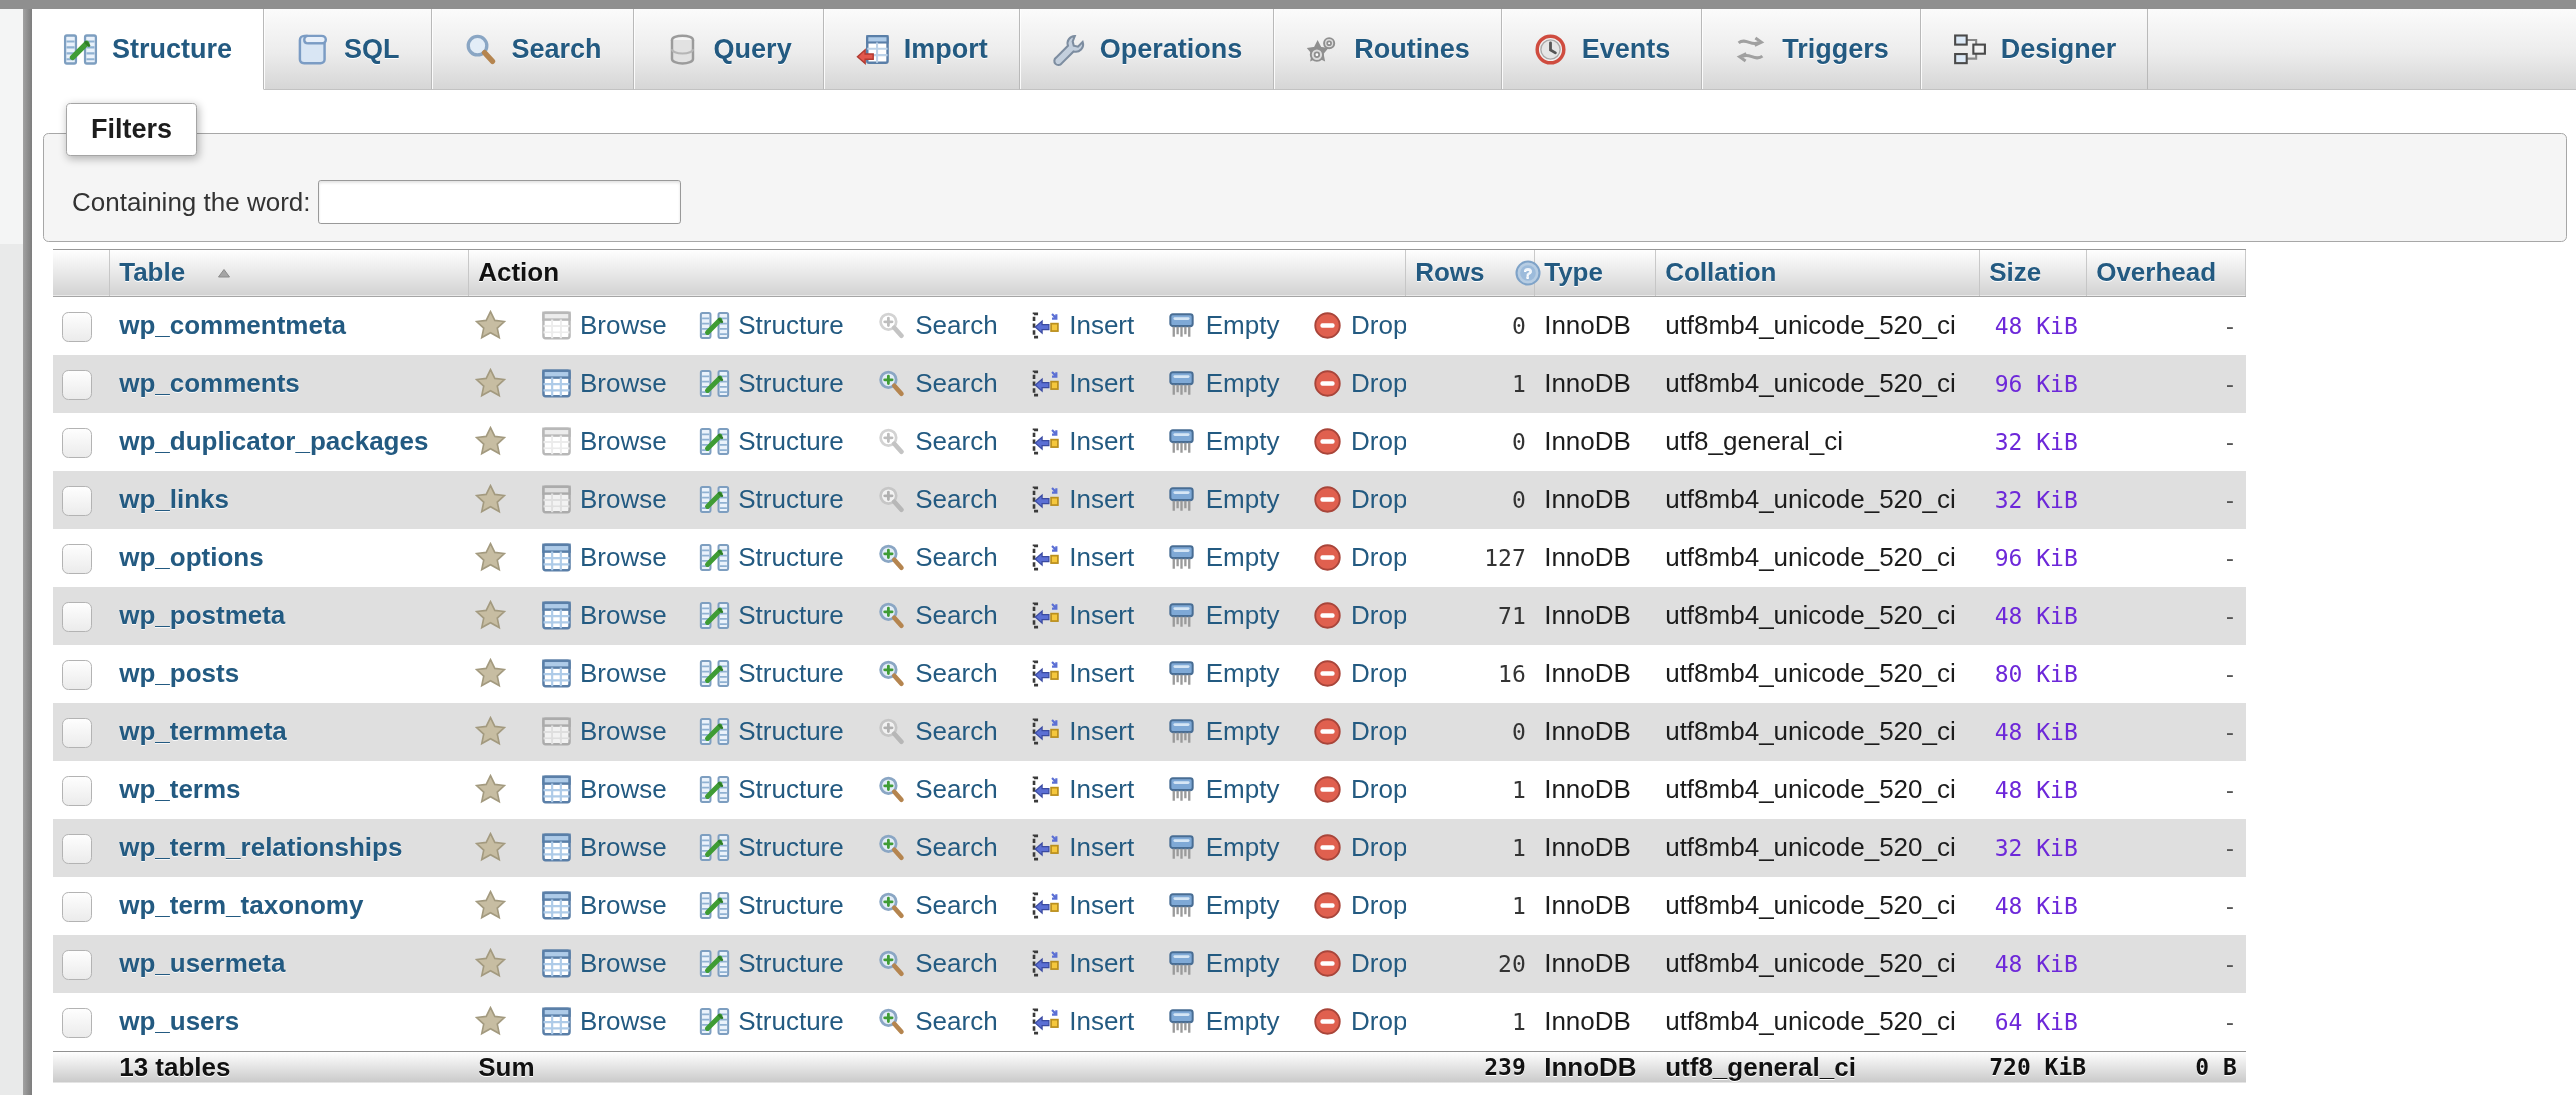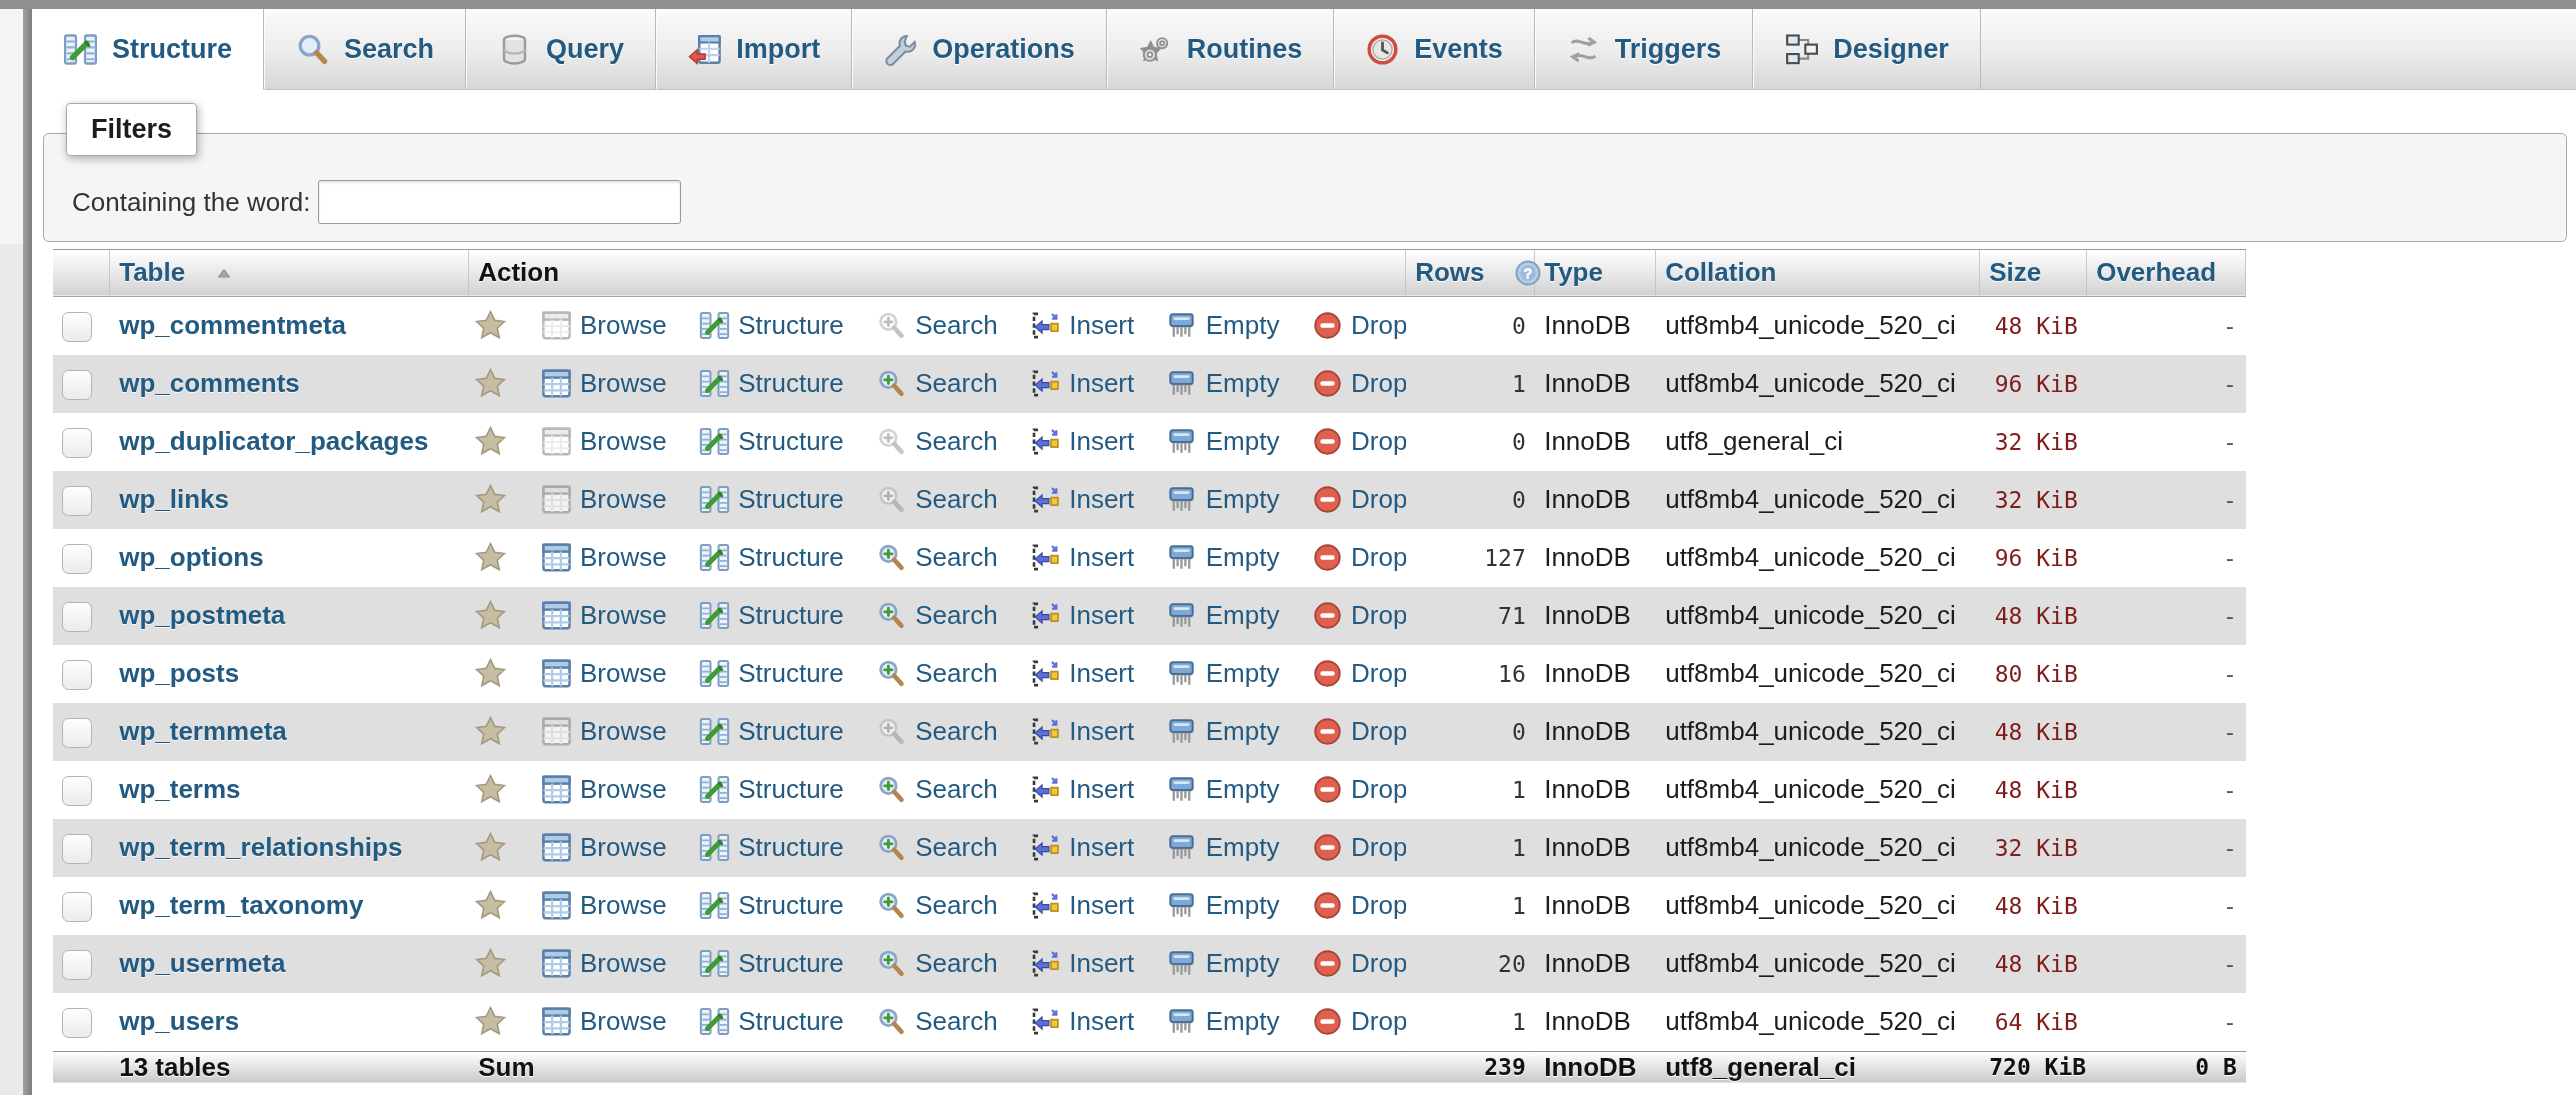--- a/index.html
+++ b/index.html
@@ -92,6 +92,15 @@
     <span class="tlbl">Structure</span>
   </div>
 
+  <div class="tab">
+    <span class="tabicon">
+          <svg viewBox="0 0 20 20">
+            <path d="M6 2.2h9.2c1.4 0 2.4 1 2.4 2.2S16.6 6.5 15.3 6.5H7.5" fill="#e8f0fa" stroke="#7b9cc4" stroke-width="1.4"></path>
+            <path d="M5.3 2.2C3.8 2.2 2.8 3.3 2.8 4.6v11c0 1.3 1 2.2 2.4 2.2h9.4c1.3 0 2.3-.9 2.3-2.1V6.5H7.5c-1.3 0-2.2-.9-2.2-2.1 0-1.2.9-2.2 2-2.2z" fill="#d9e6f4" stroke="#7b9cc4" stroke-width="1.4"></path>
+          </svg>
+        </span>
+    <span class="tlbl">SQL</span>
+  </div>
 
   <div class="tab">
     <span class="tabicon">

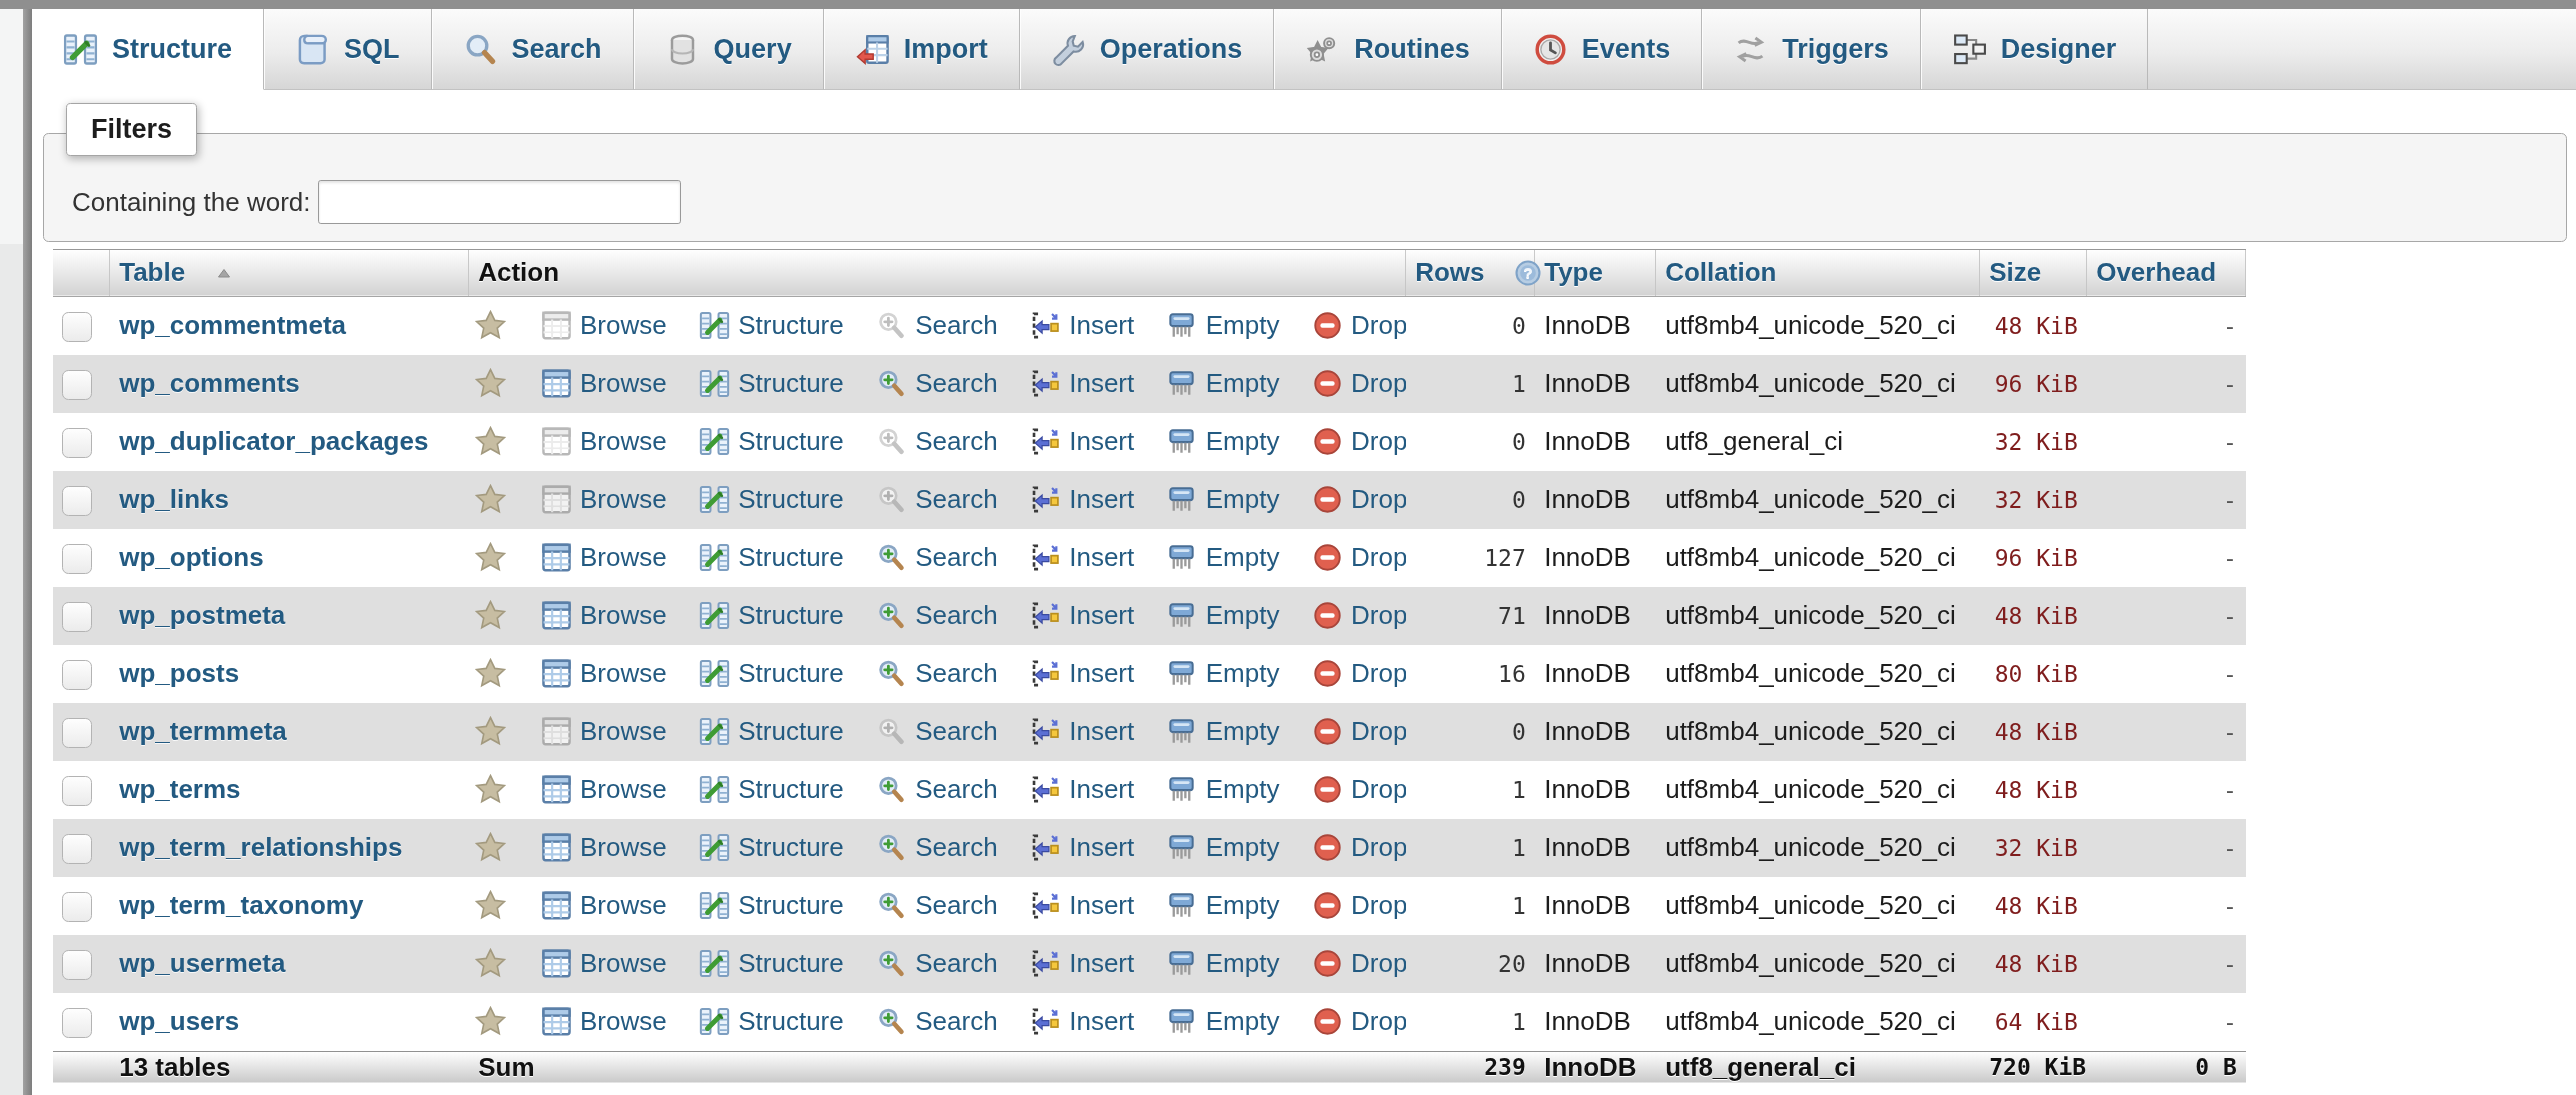--- a/index.html
+++ b/index.html
@@ -55,7 +55,7 @@
   .ic svg{width:31px;height:31px;display:block;}
   .grayed svg{filter:grayscale(1) brightness(1.12) opacity(.6);}
   .c-rows,.c-size,.c-ovh{text-align:right;font-family:"DejaVu Sans Mono",monospace;font-size:23px;color:#333;}
-  .c-size a{color:#7f1d1d;text-decoration:none;cursor:pointer;}
+  .c-size a{color:#6d28d9;text-decoration:none;cursor:pointer;}
   .c-ovh{color:#555;}
   .c-type,.c-coll{color:#1c1c1c;}
   tfoot td{height:27px;background:linear-gradient(#ffffff,#c9c9c9);border-top:0.9px solid #919191;

